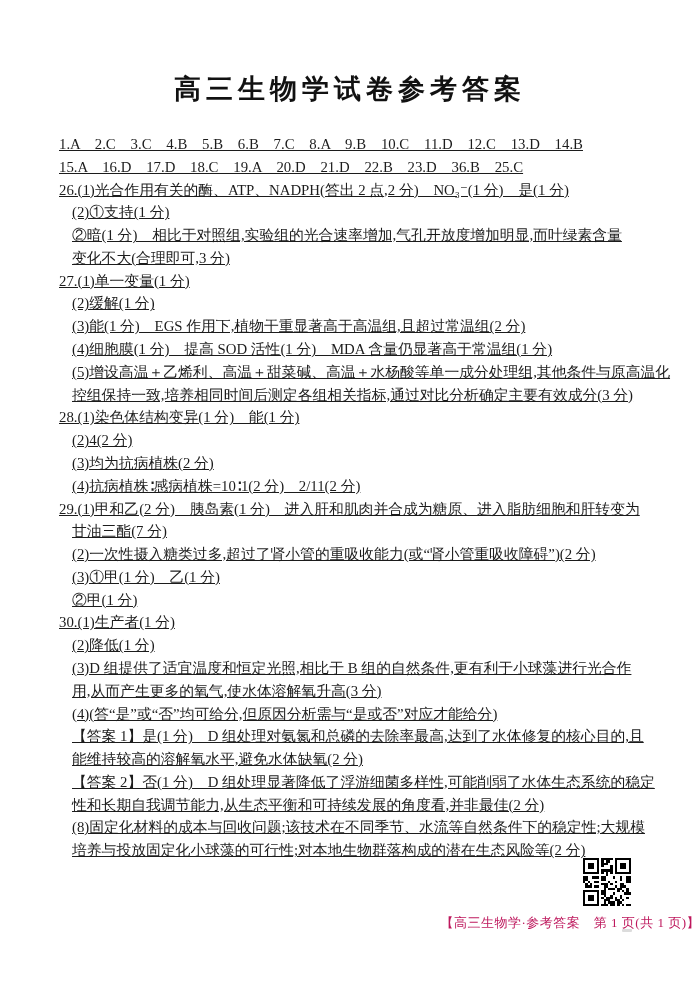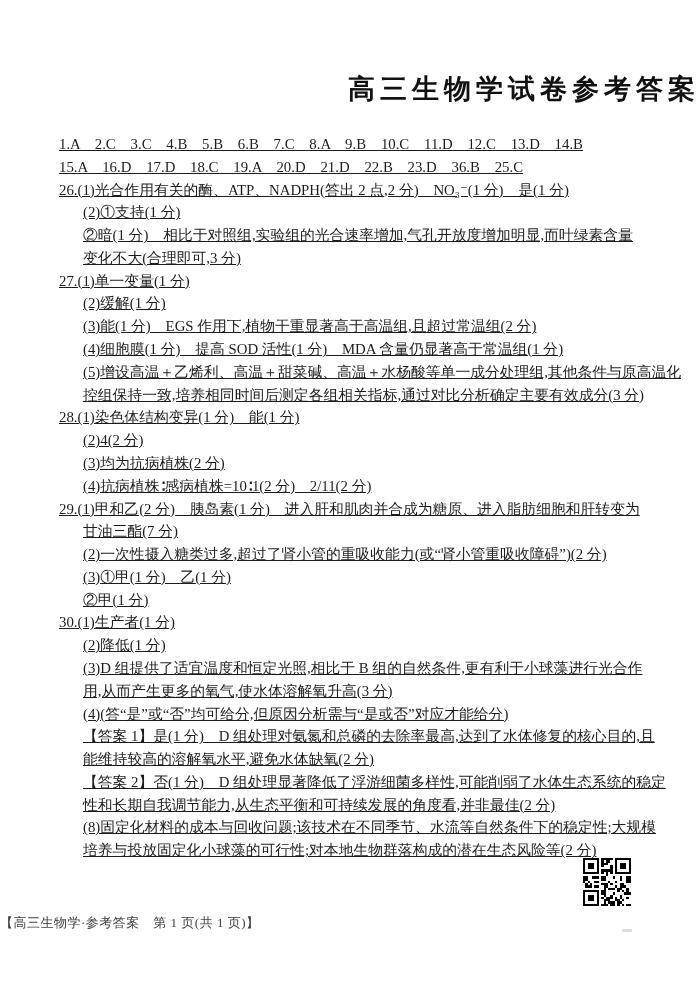--- a/index.html
+++ b/index.html
@@ -9,7 +9,7 @@
   }
   .sheet{position:absolute;inset:0;background:#fff;}
   .title{
-    position:absolute;top:71px;left:0;width:100%;margin:0;text-align:right;
+    position:absolute;top:71px;left:0;width:100%;margin:0;text-align:center;
     font-family:Liberation Serif, serif;
     font-weight:700;font-size:27px;letter-spacing:5px;color:#111;
   }

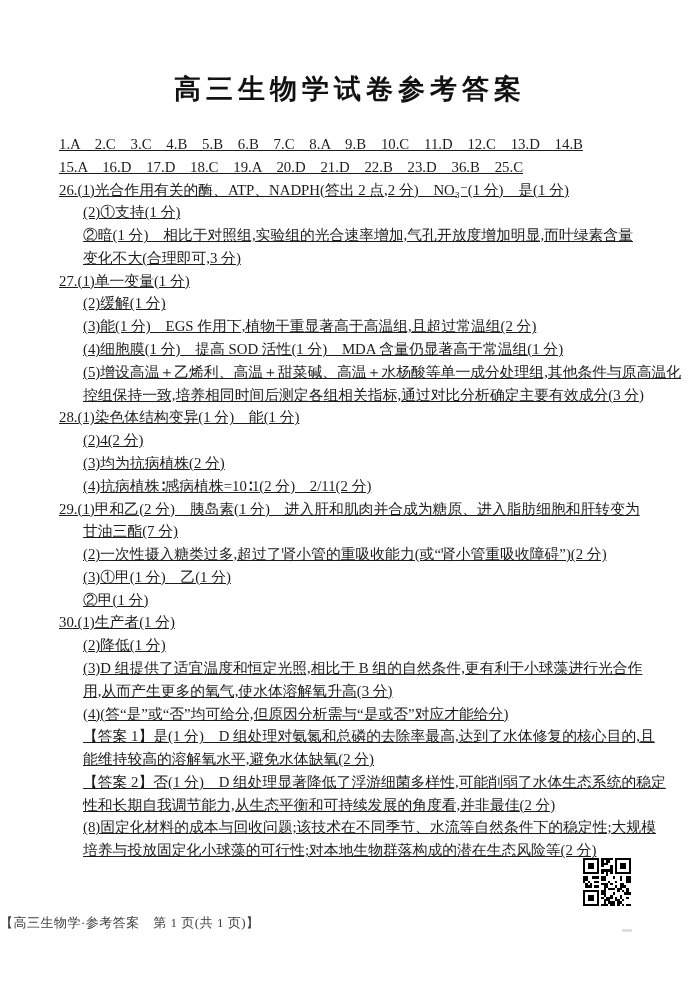--- a/index.html
+++ b/index.html
@@ -18,7 +18,7 @@
     font-size:14.8px;line-height:22.78px;color:#1c1c1c;
   }
   .line{white-space:nowrap;text-decoration:underline;}
-  .line.indent-1{margin-left:24px;}
+  .line.indent-1{margin-left:13px;}
   .qr{position:absolute;left:583px;top:858px;width:48px;height:48px;}
   .speck{position:absolute;left:622px;top:929px;width:10px;height:3px;background:#dcdcdc;border-radius:1px;}
   .footer{

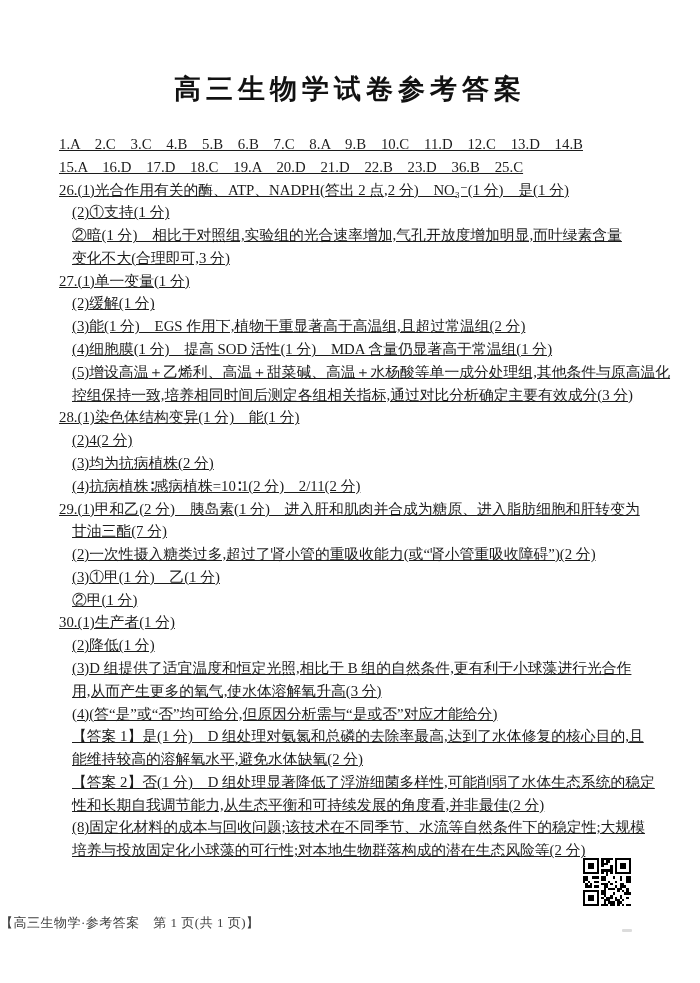--- a/index.html
+++ b/index.html
@@ -22,8 +22,8 @@
   .qr{position:absolute;left:583px;top:858px;width:48px;height:48px;}
   .speck{position:absolute;left:622px;top:929px;width:10px;height:3px;background:#dcdcdc;border-radius:1px;}
   .footer{
-    position:absolute;top:914px;left:0;width:100%;text-align:left;
-    font-size:13px;color:#404040;letter-spacing:0.5px;
+    position:absolute;top:914px;left:0;width:100%;text-align:right;
+    font-size:13px;color:#be185d;letter-spacing:0.5px;
   }
 </style>
 </head>

